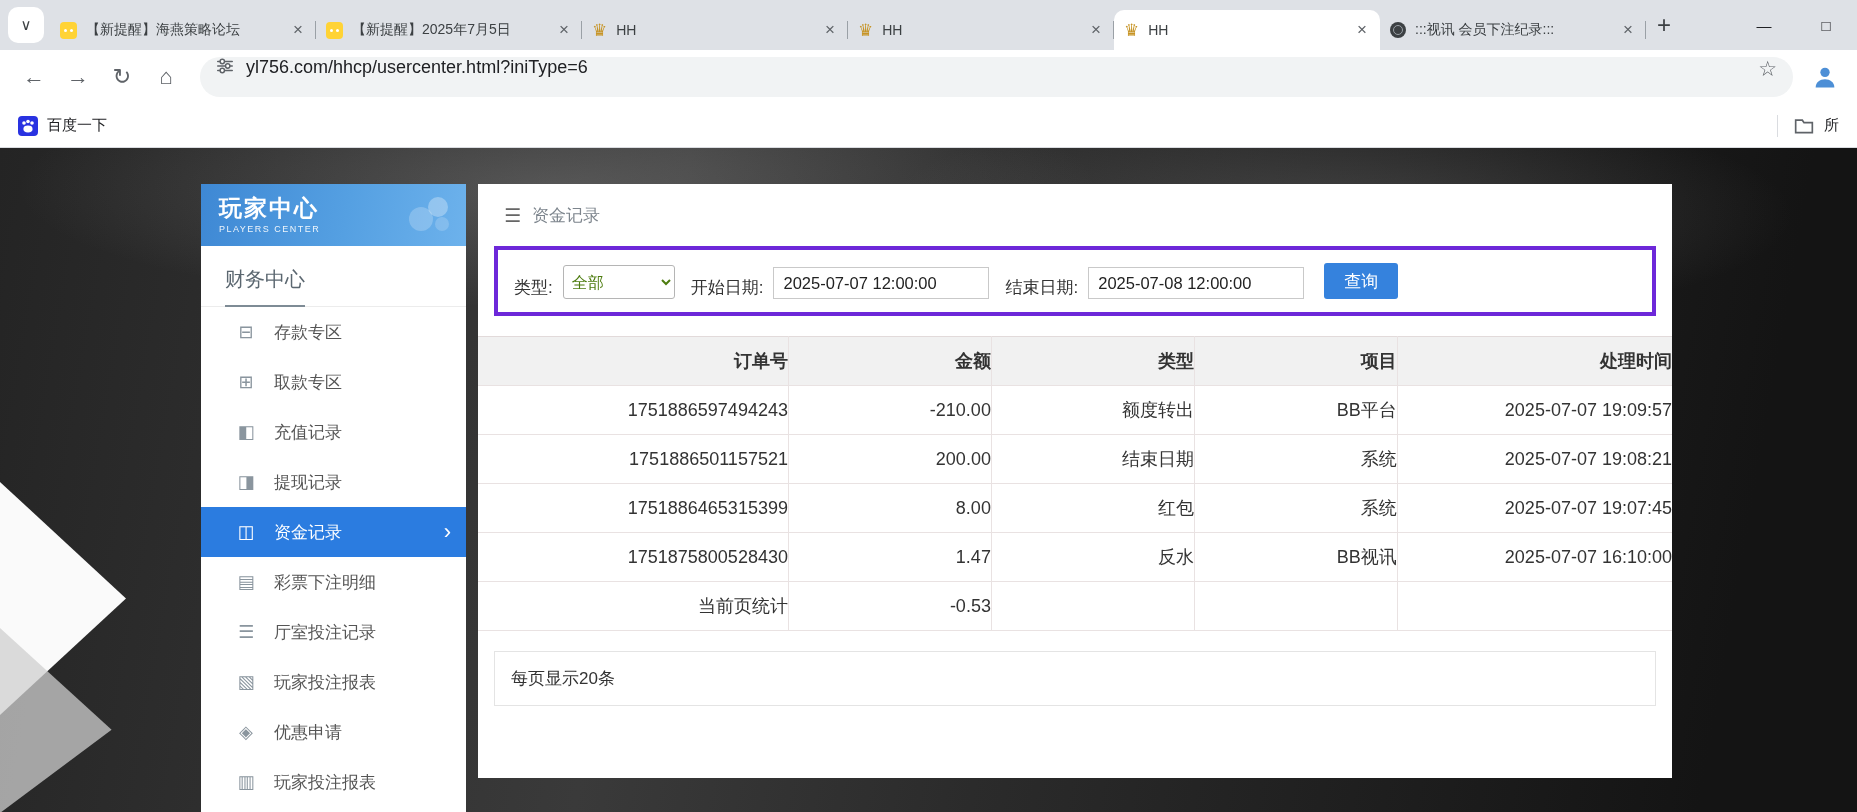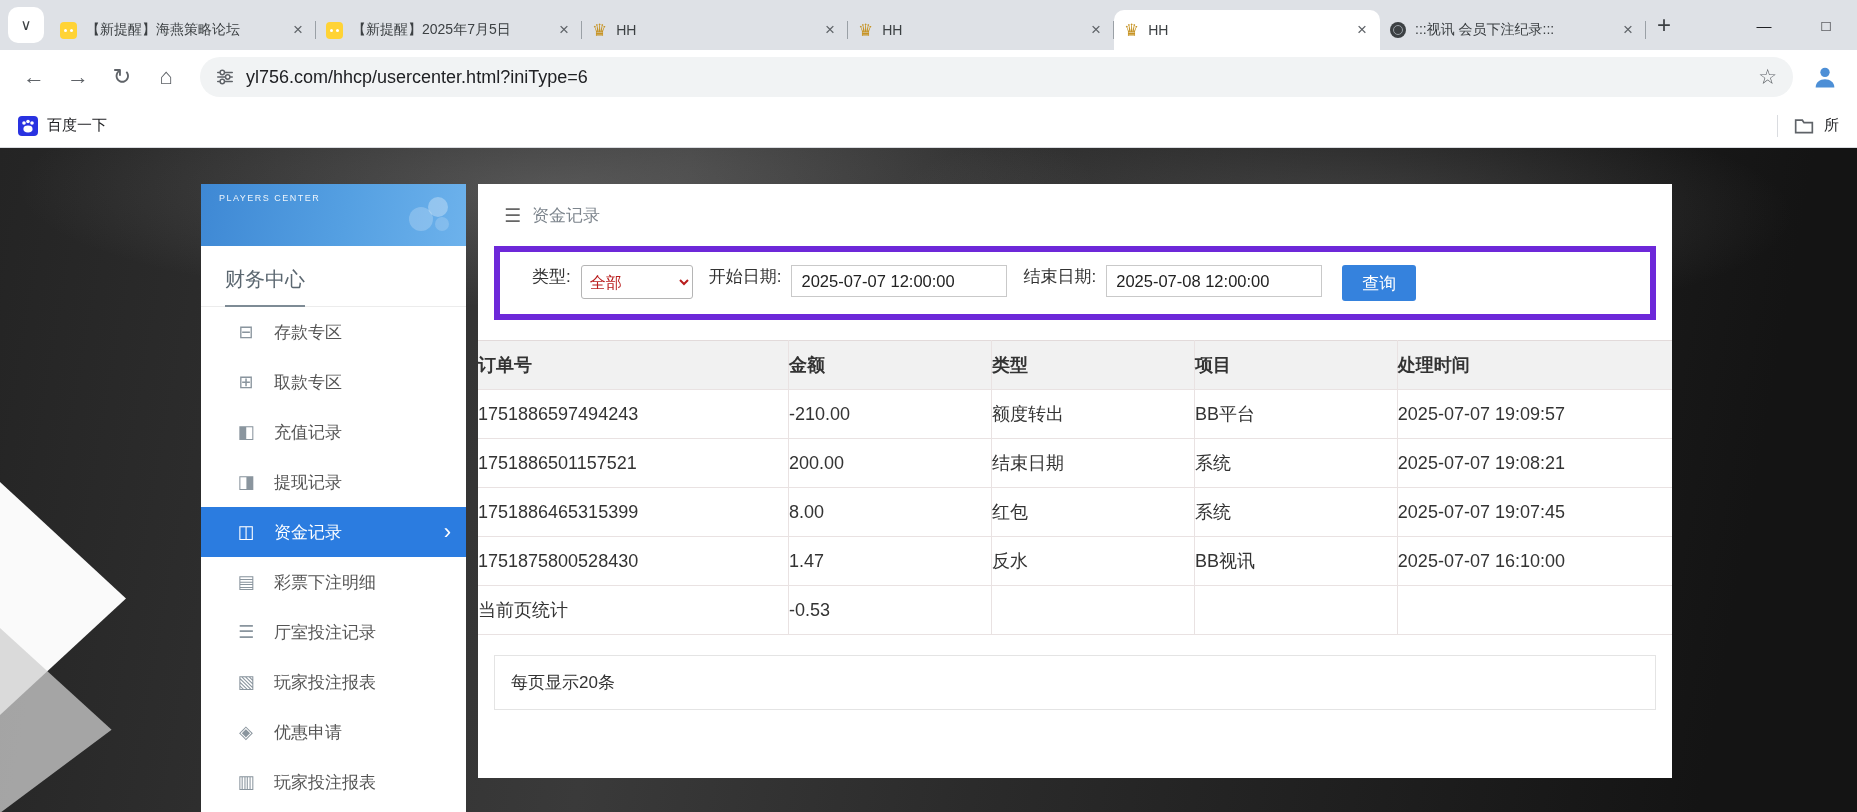--- a/index.html
+++ b/index.html
@@ -25,7 +25,7 @@
 
   .toolbar { height:54px; background:#fff; display:flex; align-items:center; padding:0 14px; gap:4px; }
   .navbtn { width:40px; height:40px; border-radius:50%; display:flex; align-items:center; justify-content:center; font-size:22px; color:#5f6368; }
-  .omnibox { flex:1; height:40px; background:#f1f3f4; border-radius:20px; display:flex; align-items:center; padding:0 16px; gap:12px; margin:0 10px; }
+  .omnibox { flex:1; height:40px; background:#f1f3f4; border-radius:20px; display:flex; align-items:flex-start; padding:0 16px; gap:12px; margin:0 10px; }
   .url-text { flex:1; font-size:18px; color:#202124; white-space:nowrap; overflow:hidden; }
   .star-btn { font-size:21px; color:#5f6368; }
   .avatar { width:36px; height:36px; border-radius:50%; display:flex; align-items:center; justify-content:center; }

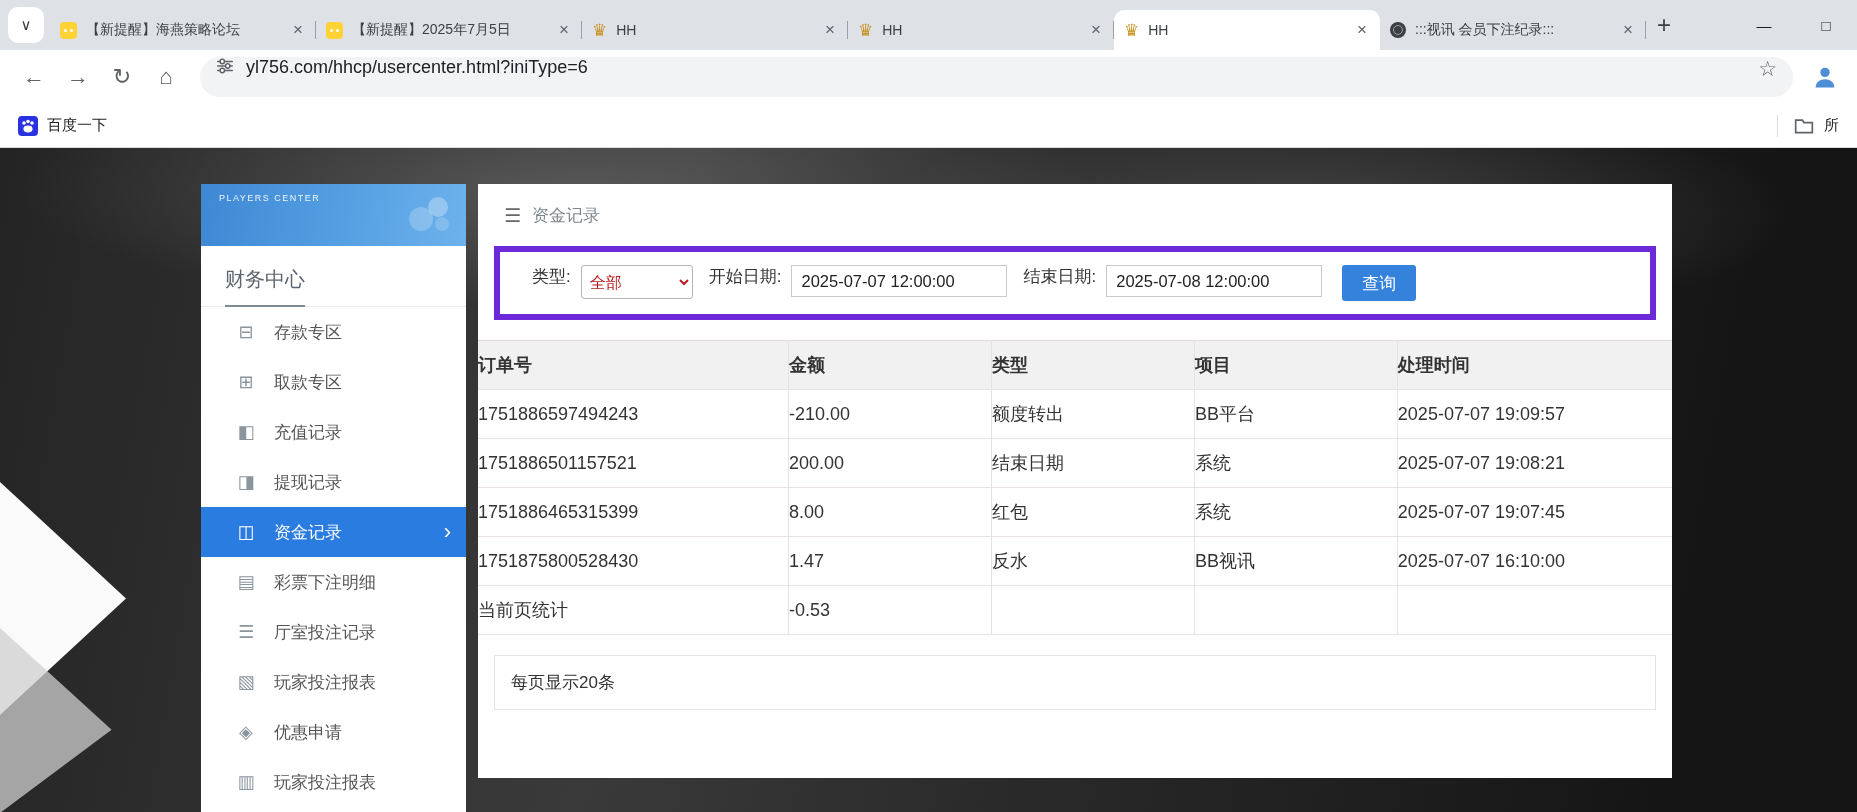--- a/index.html
+++ b/index.html
@@ -186,6 +186,7 @@
 
   <div class="sidebar">
     <div class="sb-header">
+      <div class="sb-title">玩家中心</div>
       <div class="sb-sub">PLAYERS CENTER</div>
       <svg class="sb-gamepad" width="52" height="42" viewBox="0 0 52 42">
           <circle cx="36" cy="13" r="10" fill="rgba(255,255,255,0.30)"></circle>

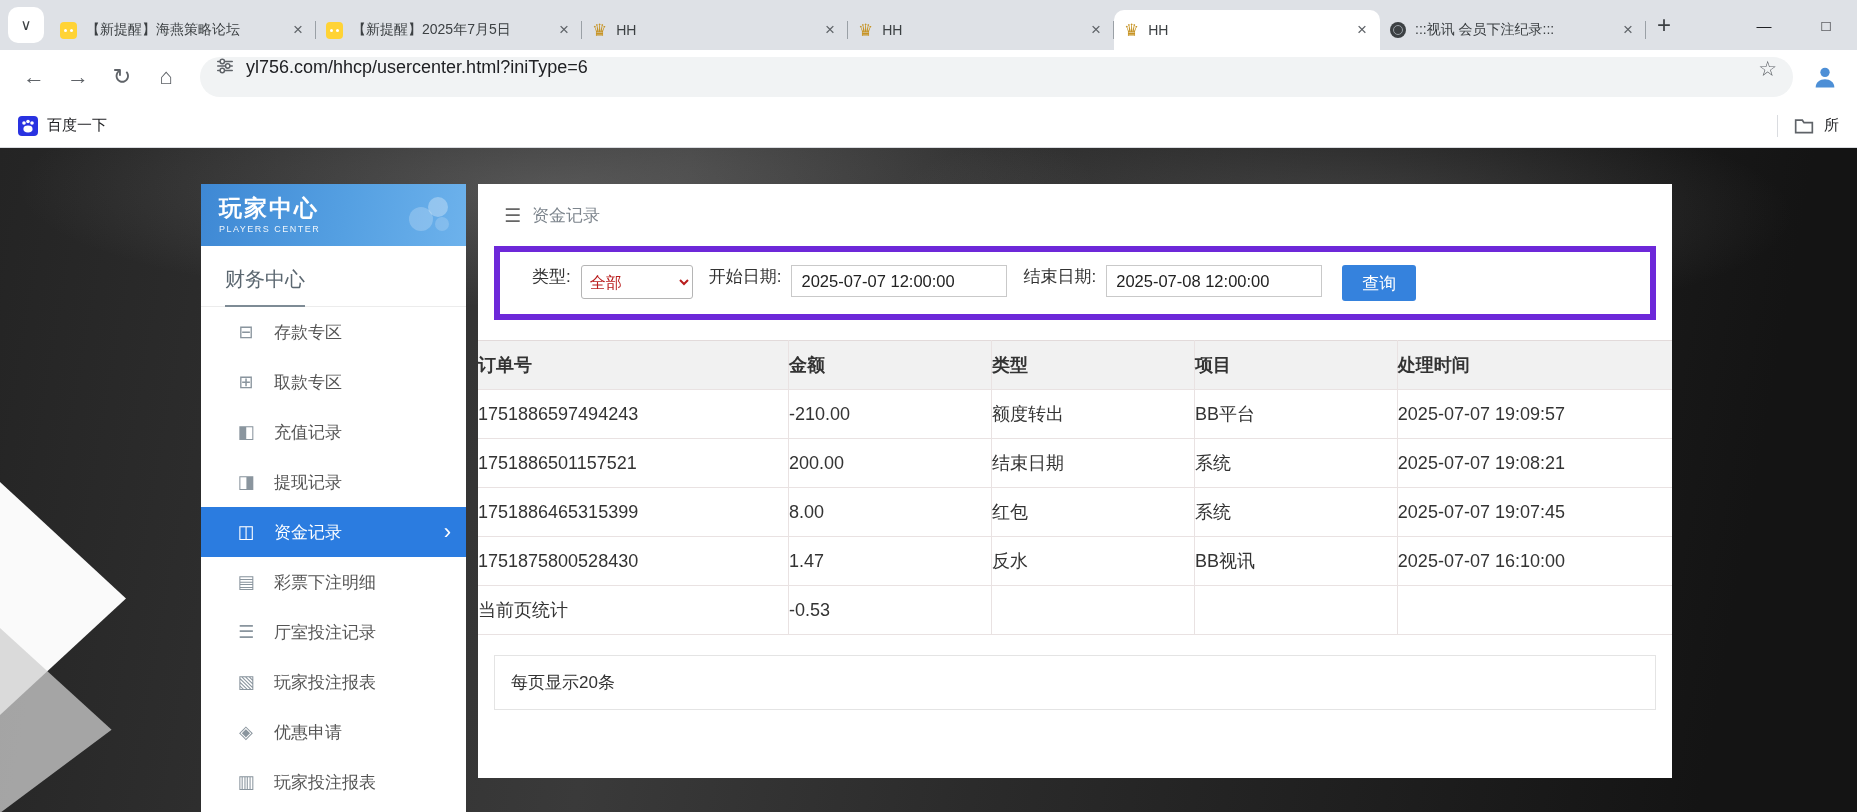--- a/index.html
+++ b/index.html
@@ -68,7 +68,7 @@
   .panel-title { display:flex; align-items:center; gap:11px; padding:20px 26px 17px; font-size:17px; color:#7d858d; }
   .menu-glyph { font-size:19px; color:#666; }
 
-  .filterbox { margin:2px 16px 0; border:6px solid #6d28d9; display:flex; align-items:flex-start; padding:13px 32px; font-size:17px; color:#333; }
+  .filterbox { margin:2px 16px 0; border:4px solid #6d28d9; display:flex; align-items:flex-end; padding:13px 16px; font-size:17px; color:#333; }
   .filterbox label { margin-right:10px; }
   .type-select { height:34px; width:112px; border:1px solid #b5b5b5; border-radius:3px; font-size:16px; color:#b91c1c; padding:0 4px; margin-right:16px; background:#fff; font-family:inherit; }
   .date-input { height:32px; width:216px; border:1px solid #c9c9c9; padding:0 9px; font-size:16.5px; color:#222; margin-right:16px; font-family:inherit; }

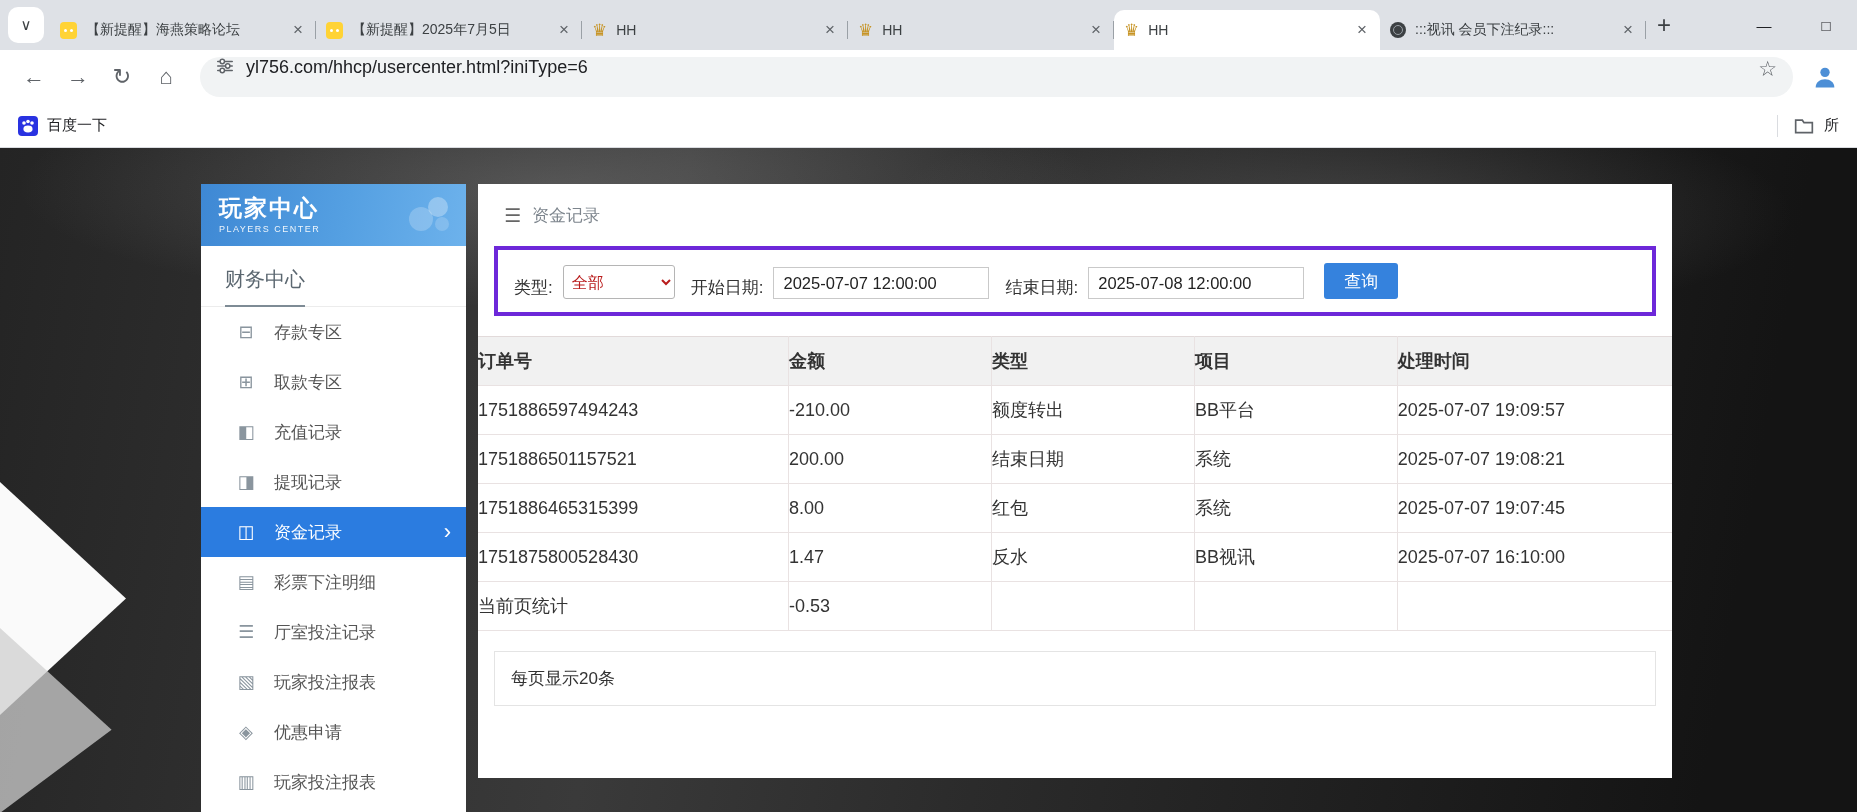--- a/index.html
+++ b/index.html
@@ -70,7 +70,7 @@
 
   .filterbox { margin:2px 16px 0; border:4px solid #6d28d9; display:flex; align-items:flex-end; padding:13px 16px; font-size:17px; color:#333; }
   .filterbox label { margin-right:10px; }
-  .type-select { height:34px; width:112px; border:1px solid #b5b5b5; border-radius:3px; font-size:16px; color:#b91c1c; padding:0 4px; margin-right:16px; background:#fff; font-family:inherit; }
+  .type-select { height:34px; width:112px; border:1px solid #b5b5b5; border-radius:3px; font-size:16px; color:#4d7c0f; padding:0 4px; margin-right:16px; background:#fff; font-family:inherit; }
   .date-input { height:32px; width:216px; border:1px solid #c9c9c9; padding:0 9px; font-size:16.5px; color:#222; margin-right:16px; font-family:inherit; }
   .search-btn { height:36px; padding:0 20px; background:#3582dd; border:none; border-radius:3px; color:#fff; font-size:17px; margin-left:4px; font-family:inherit; }
 

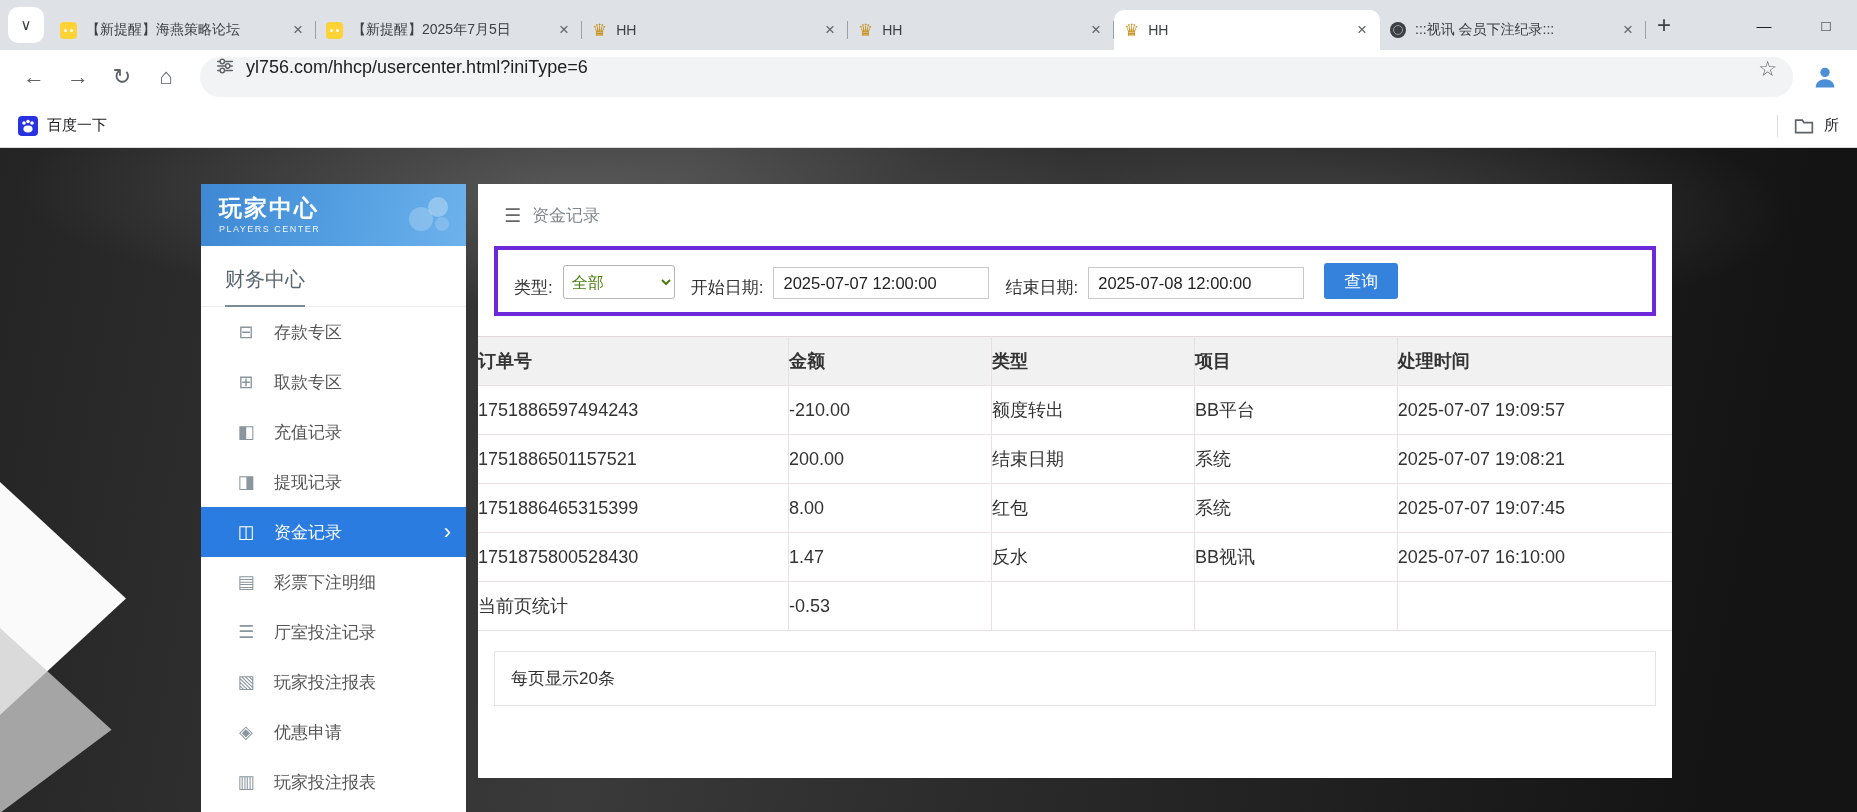--- a/index.html
+++ b/index.html
@@ -75,7 +75,7 @@
   .search-btn { height:36px; padding:0 20px; background:#3582dd; border:none; border-radius:3px; color:#fff; font-size:17px; margin-left:4px; font-family:inherit; }
 
   table.records { width:100%; border-collapse:collapse; margin-top:20px; }
-  .records th, .records td { height:49px; border:1px solid #e9e2e2; text-align:left; font-size:18px; color:#333; }
+  .records th, .records td { height:49px; border:1px solid #e9e2e2; text-align:right; font-size:18px; color:#333; }
   .records th { background:#f1f1f1; font-weight:bold; border-top:1px solid #e2dada; }
   .records th:first-child, .records td:first-child { border-left:none; }
   .records th:last-child, .records td:last-child { border-right:none; }

